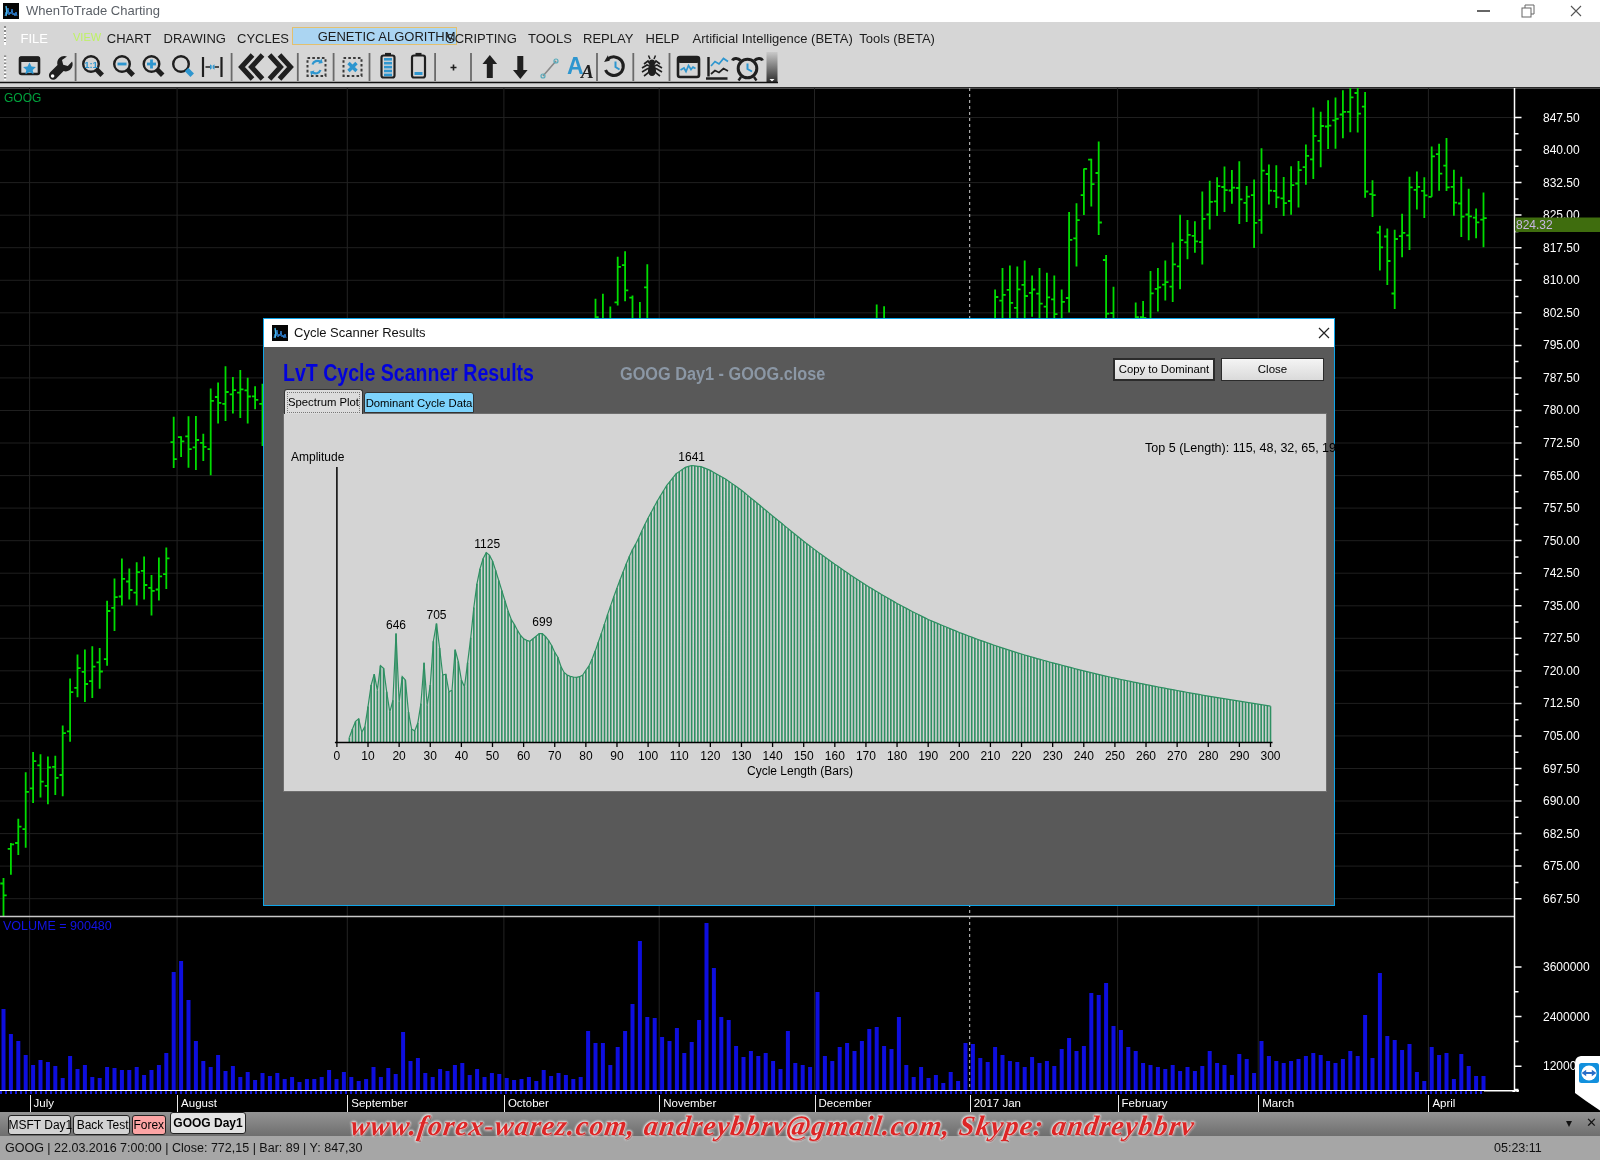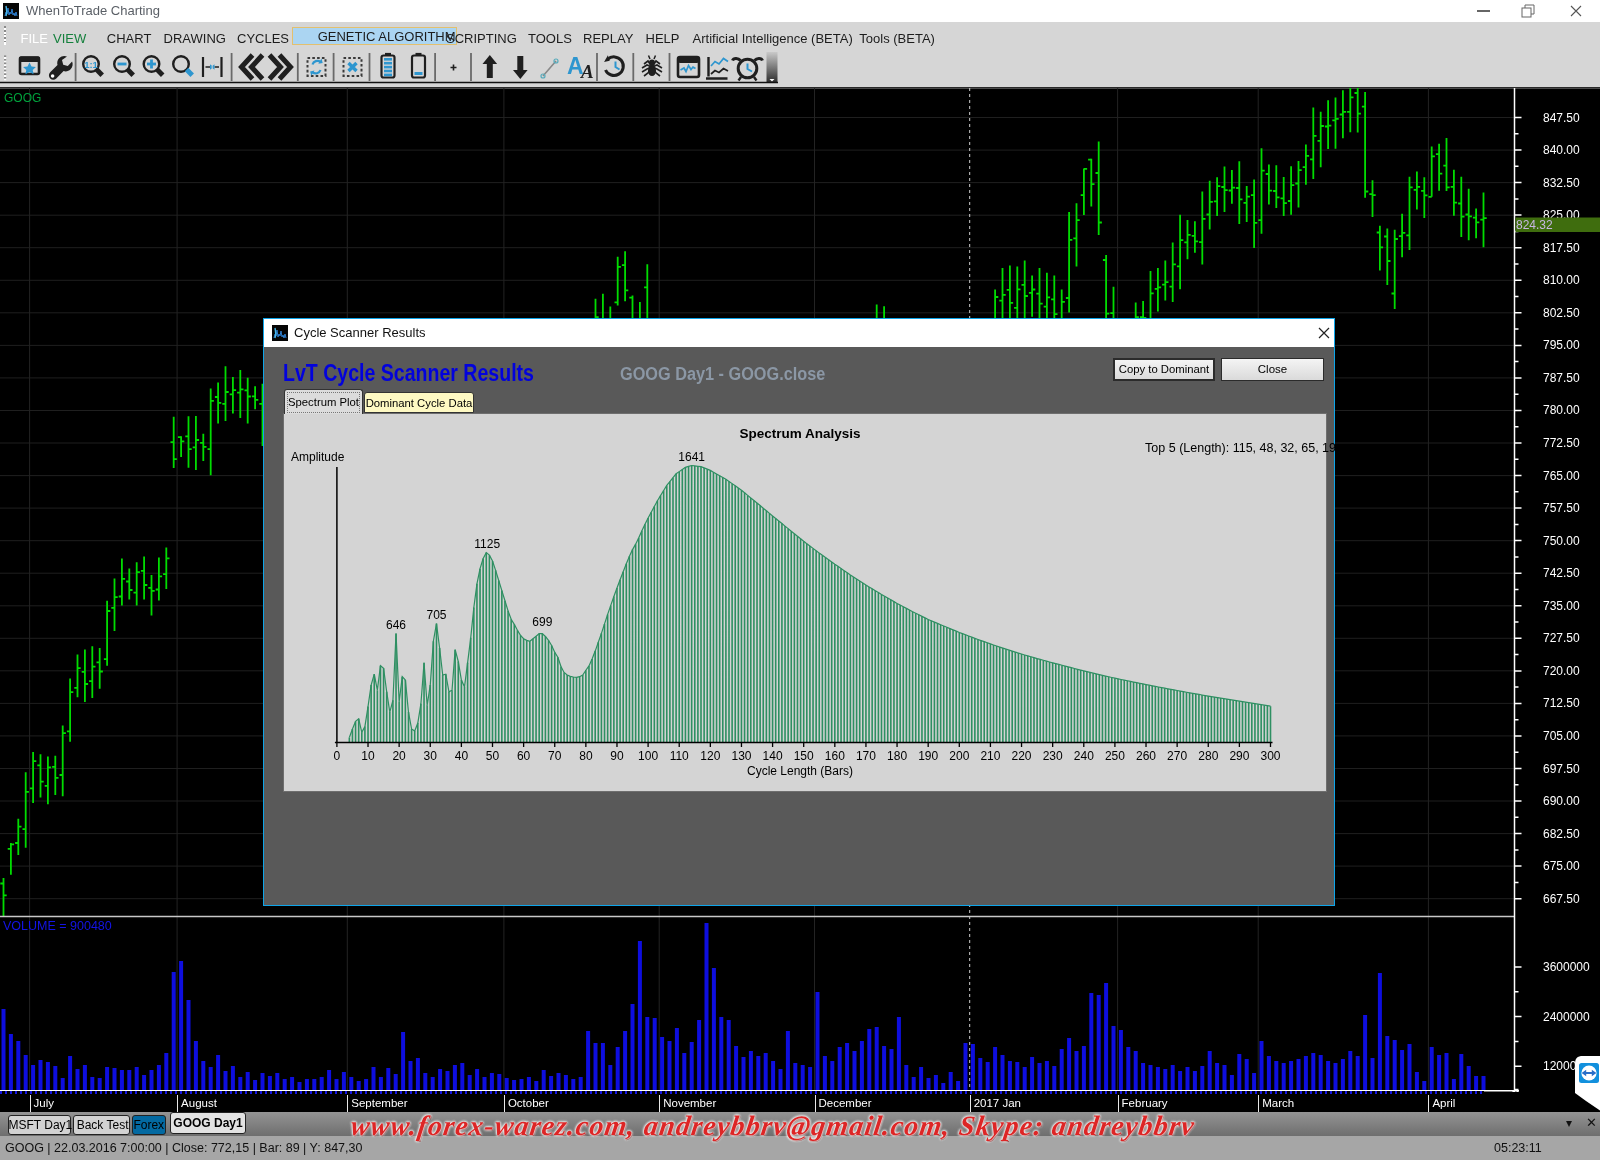--- a/index.html
+++ b/index.html
@@ -24,7 +24,7 @@
 <div class="abs" style="left:0;top:21.5px;width:1600px;height:25.5px;background:#d6d6d6"></div>
 <div class="abs" style="left:291.6px;top:26.5px;width:165px;height:18px;line-height:17px;text-align:right;background:#abd5f2;border:1px solid #e3c06e;font-size:13px;color:#1c1c1c">GENETIC ALGORITHM</div>
 <div class="abs" style="left:20.5px;top:30.5px;font-size:13px;color:#ffffff">FILE</div>
-<div class="abs" style="left:53px;top:30.5px;font-size:13px;color:#15803d">VIEW</div>
+<div class="abs" style="left:73px;top:30.5px;font-size:11px;color:#bef264">VIEW</div>
 <div class="abs" style="left:106.8px;top:30.5px;font-size:13px;color:#1c1c1c">CHART</div>
 <div class="abs" style="left:163.6px;top:30.5px;font-size:13px;color:#1c1c1c">DRAWING</div>
 <div class="abs" style="left:237.0px;top:30.5px;font-size:13px;color:#1c1c1c">CYCLES</div>

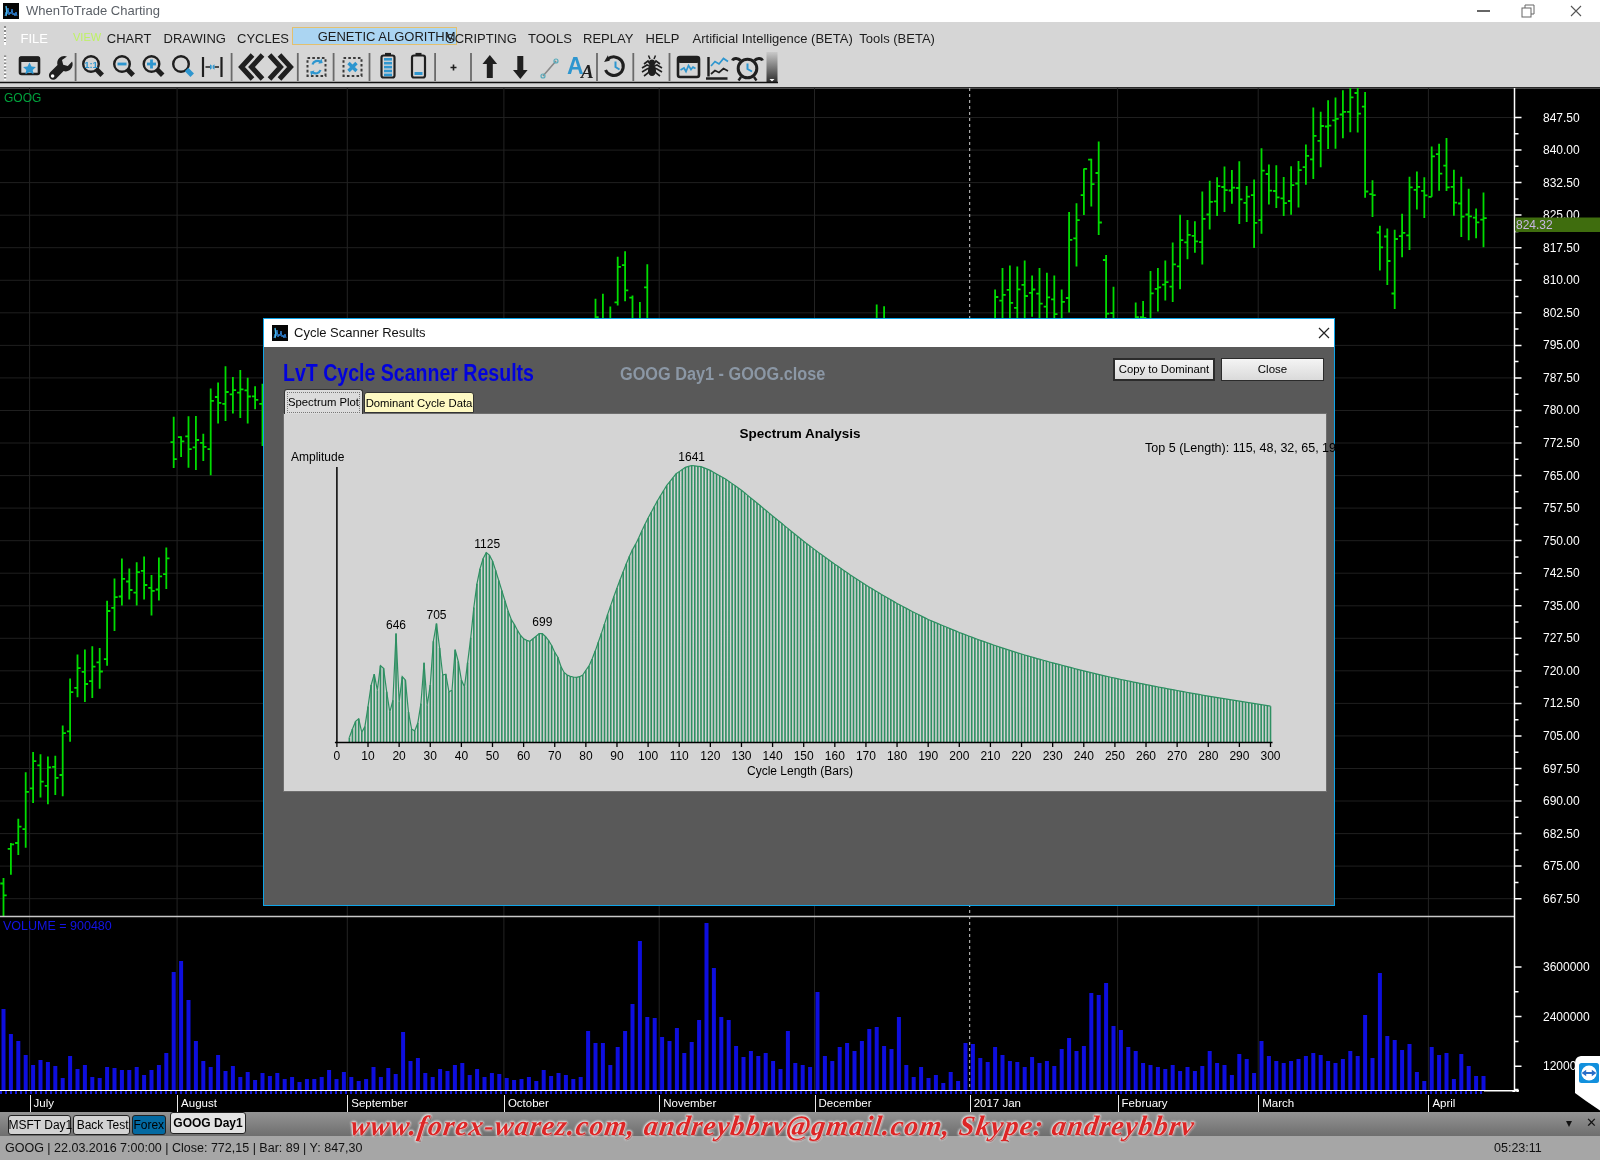--- a/index.html
+++ b/index.html
@@ -250,7 +250,7 @@
 <div class="abs" style="left:20px;top:69.5px;width:79px;height:25px;background:#dcdcdc;border:1px solid #333;border-bottom:none;border-radius:3px 3px 0 0;text-align:center;line-height:23px;font-size:11.3px;color:#000;z-index:3;white-space:nowrap">
       <span style="display:block;margin:2px;border:1px dotted #777;line-height:19px">Spectrum Plot</span>
     </div>
-<div class="abs" style="left:100px;top:73px;width:110px;height:21px;background:#fef9c3;border:1px solid #333;border-radius:3px 3px 0 0;text-align:center;line-height:20px;font-size:11.3px;color:#000;white-space:nowrap">Dominant Cycle Data</div>
+<div class="abs" style="left:100px;top:73px;width:110px;height:21px;background:#7dd3fc;border:1px solid #333;border-radius:3px 3px 0 0;text-align:center;line-height:20px;font-size:11.3px;color:#000;white-space:nowrap">Dominant Cycle Data</div>
 <div class="abs" style="left:19px;top:94px;width:1044px;height:378.5px;background:#d4d4d4;border:1px solid #6e6e6e;z-index:2"></div>
 <div class="abs" style="left:0;top:0;width:1072px;height:517px;z-index:4">
 <svg width="1072" height="517" viewBox="0 0 1072 517" style="position:absolute;left:0;top:0">

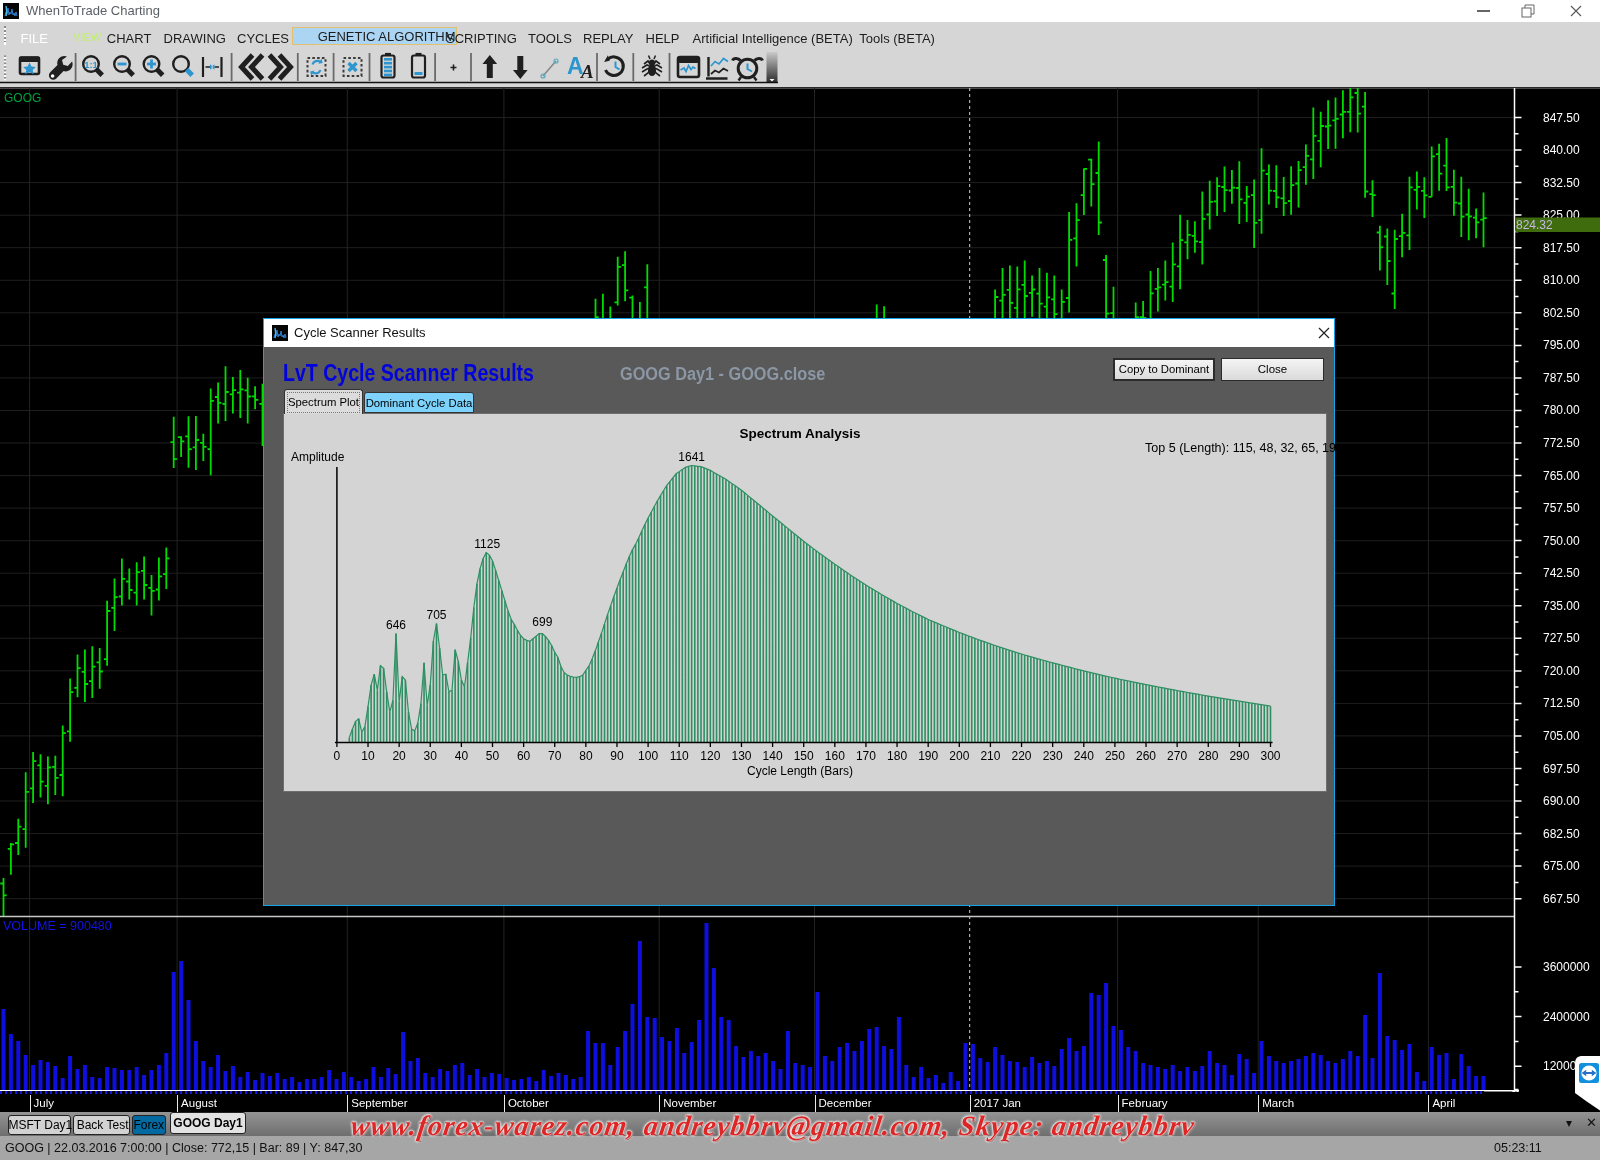--- a/index.html
+++ b/index.html
@@ -297,7 +297,6 @@
 <text x="278.3" y="307.1" font-size="12" fill="#000" text-anchor="middle" font-family="Liberation Sans, sans-serif">699</text>
 <text x="427.7" y="141.5" font-size="12" fill="#000" text-anchor="middle" font-family="Liberation Sans, sans-serif">1641</text>
 </svg>
-<div class="abs" style="left:0;top:107px;width:1072px;text-align:center;font-size:13.5px;font-weight:bold;color:#000">Spectrum Analysis</div>
 <div class="abs" style="left:0;top:122px;width:1072px;text-align:right;font-size:12.5px;color:#000">Top 5 (Length): 115, 48, 32, 65, 19</div>
 <div class="abs" style="left:27px;top:131px;font-size:12px;color:#000">Amplitude</div>
 <div class="abs" style="left:0;top:445px;width:1072px;text-align:center;font-size:12px;color:#000">Cycle&nbsp;Length (Bars)</div>

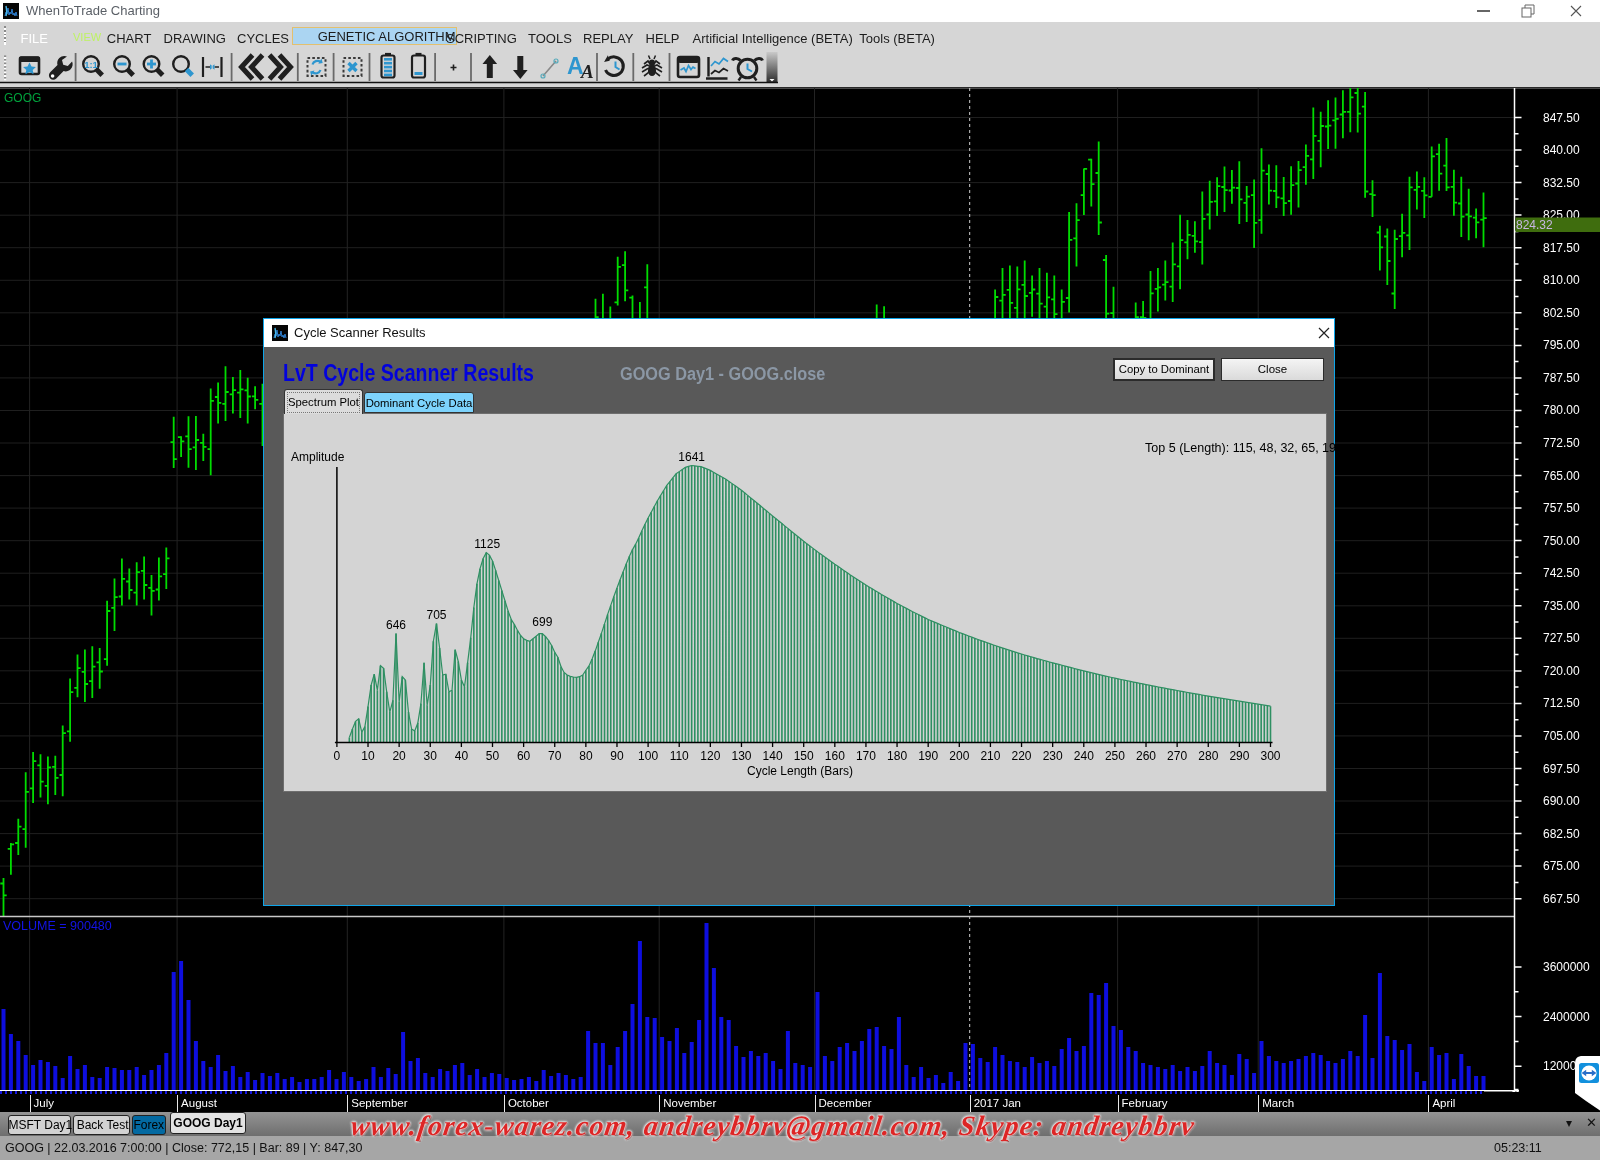--- a/index.html
+++ b/index.html
@@ -224,7 +224,7 @@
 <div class="abs" style="left:0;top:1112px;width:1600px;height:24px;background:linear-gradient(#949494,#6e6e6e)"></div>
 <div class="abs" style="left:7.50px;top:1114.5px;width:63.5px;height:20px;background:#d2d2d2;border:1px solid #222;border-radius:3px;text-align:center;line-height:19px;font-size:12px;font-weight:normal;color:#000;white-space:nowrap">MSFT Day1</div>
 <div class="abs" style="left:73.00px;top:1114.5px;width:56.5px;height:20px;background:#d2d2d2;border:1px solid #222;border-radius:3px;text-align:right;line-height:19px;font-size:12px;font-weight:normal;color:#000;white-space:nowrap">Back Test</div>
-<div class="abs" style="left:131.75px;top:1114.5px;width:34.0px;height:20px;background:#0369a1;border:1px solid #222;border-radius:3px;text-align:center;line-height:19px;font-size:12px;font-weight:normal;color:#000;white-space:nowrap">Forex</div>
+<div class="abs" style="left:131.75px;top:1114.5px;width:34.0px;height:20px;background:#fca5a5;border:1px solid #222;border-radius:3px;text-align:center;line-height:19px;font-size:12px;font-weight:normal;color:#000;white-space:nowrap">Forex</div>
 <div class="abs" style="left:170.00px;top:1112.0px;width:76.0px;height:22px;background:#e2e2e2;border:1px solid #222;border-radius:3px;text-align:center;line-height:21px;font-size:12px;font-weight:bold;color:#000;white-space:nowrap">GOOG Day1</div>
 <div class="abs" style="left:1566px;top:1116px;font-size:12px;color:#111">▾</div>
 <div class="abs" style="left:1586px;top:1115px;font-size:13px;color:#111">✕</div>

